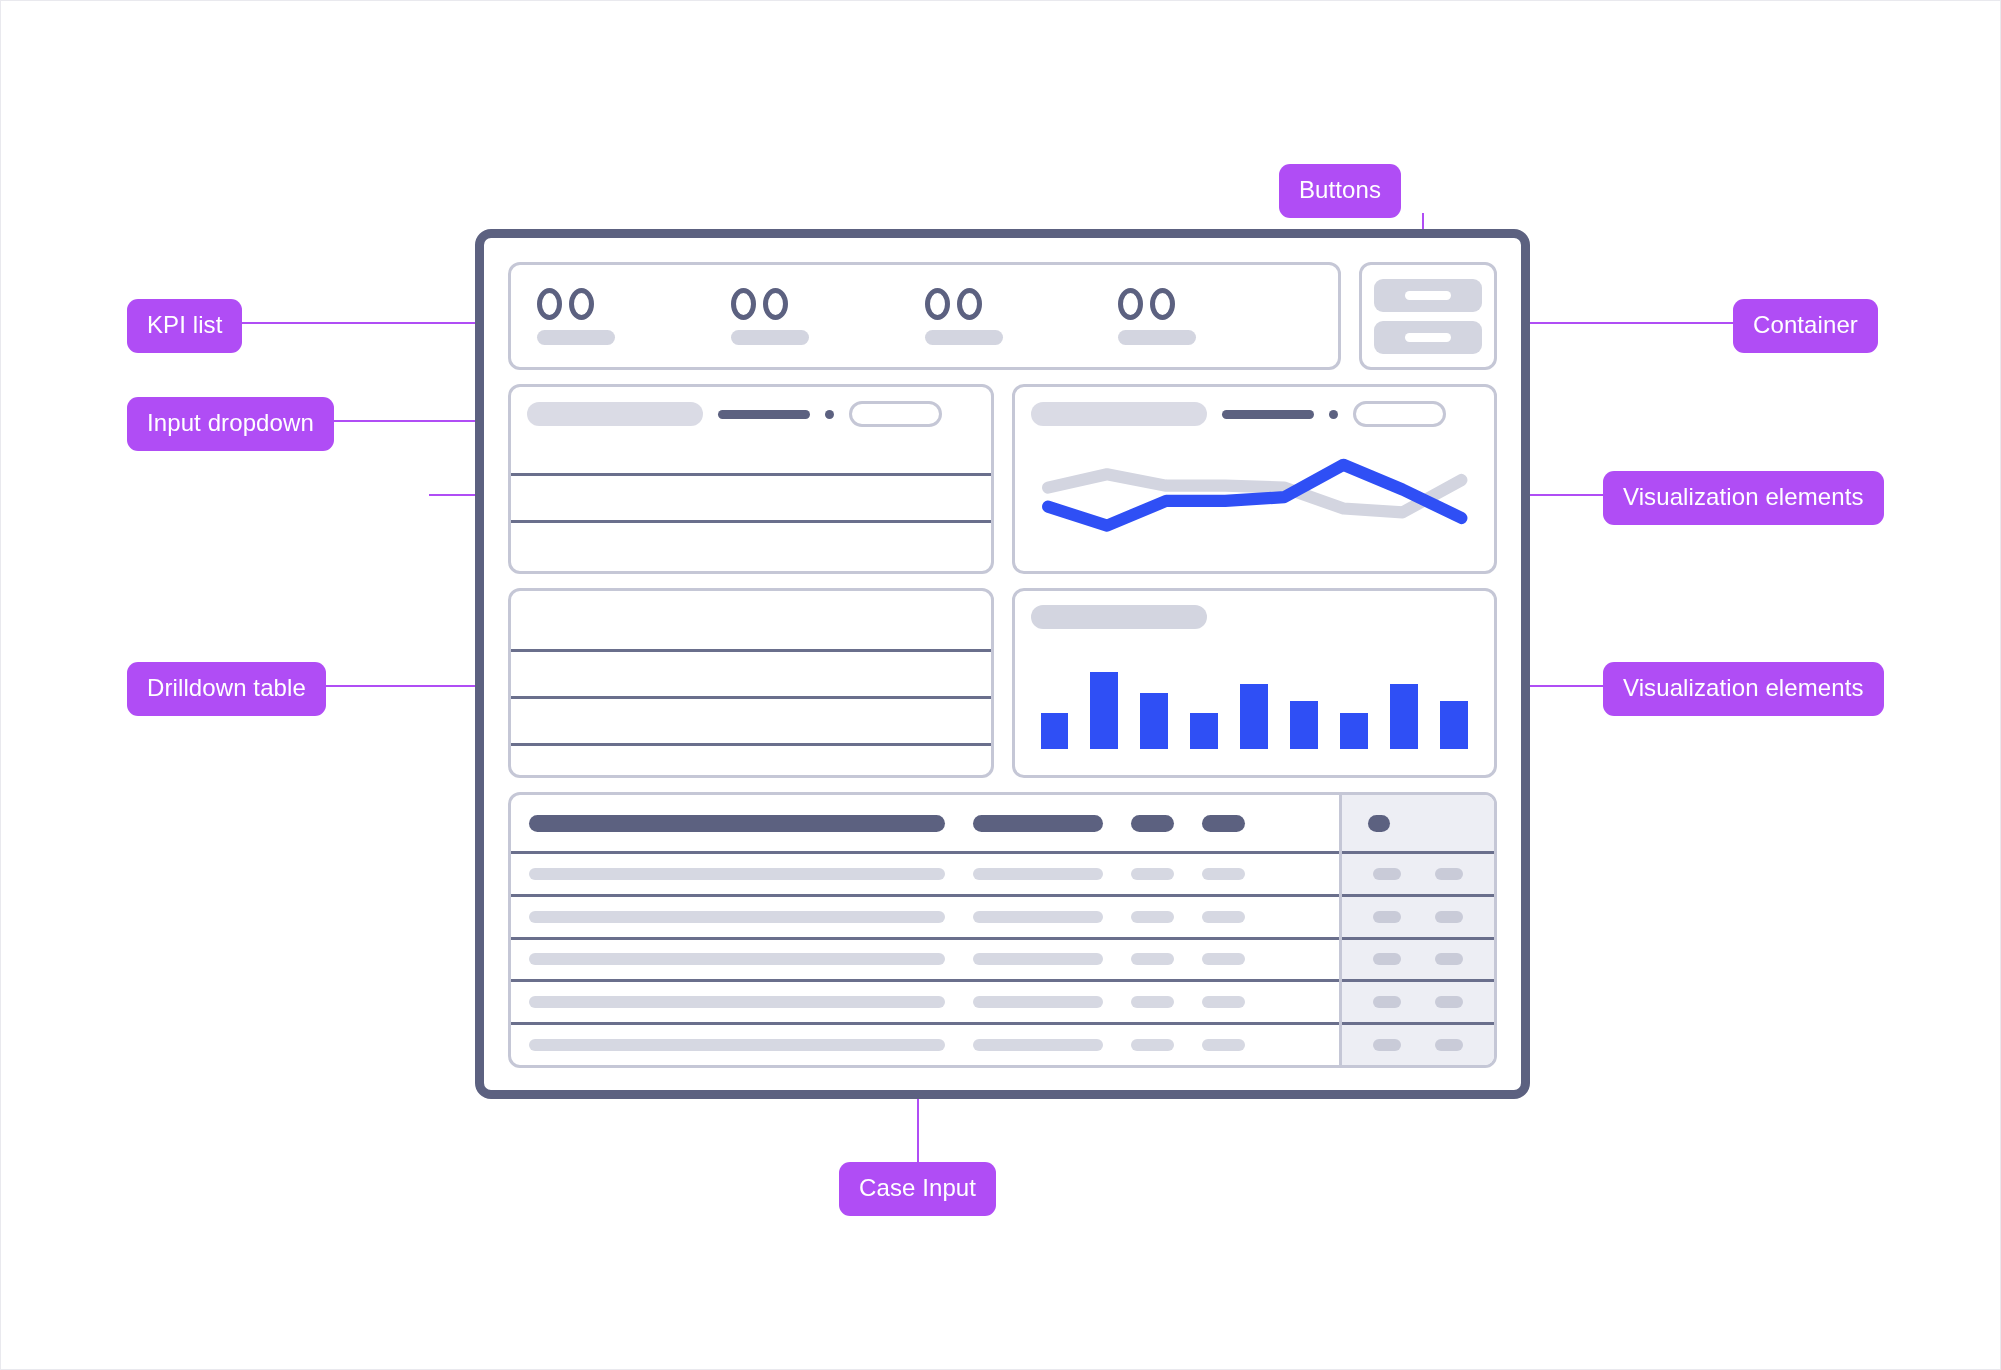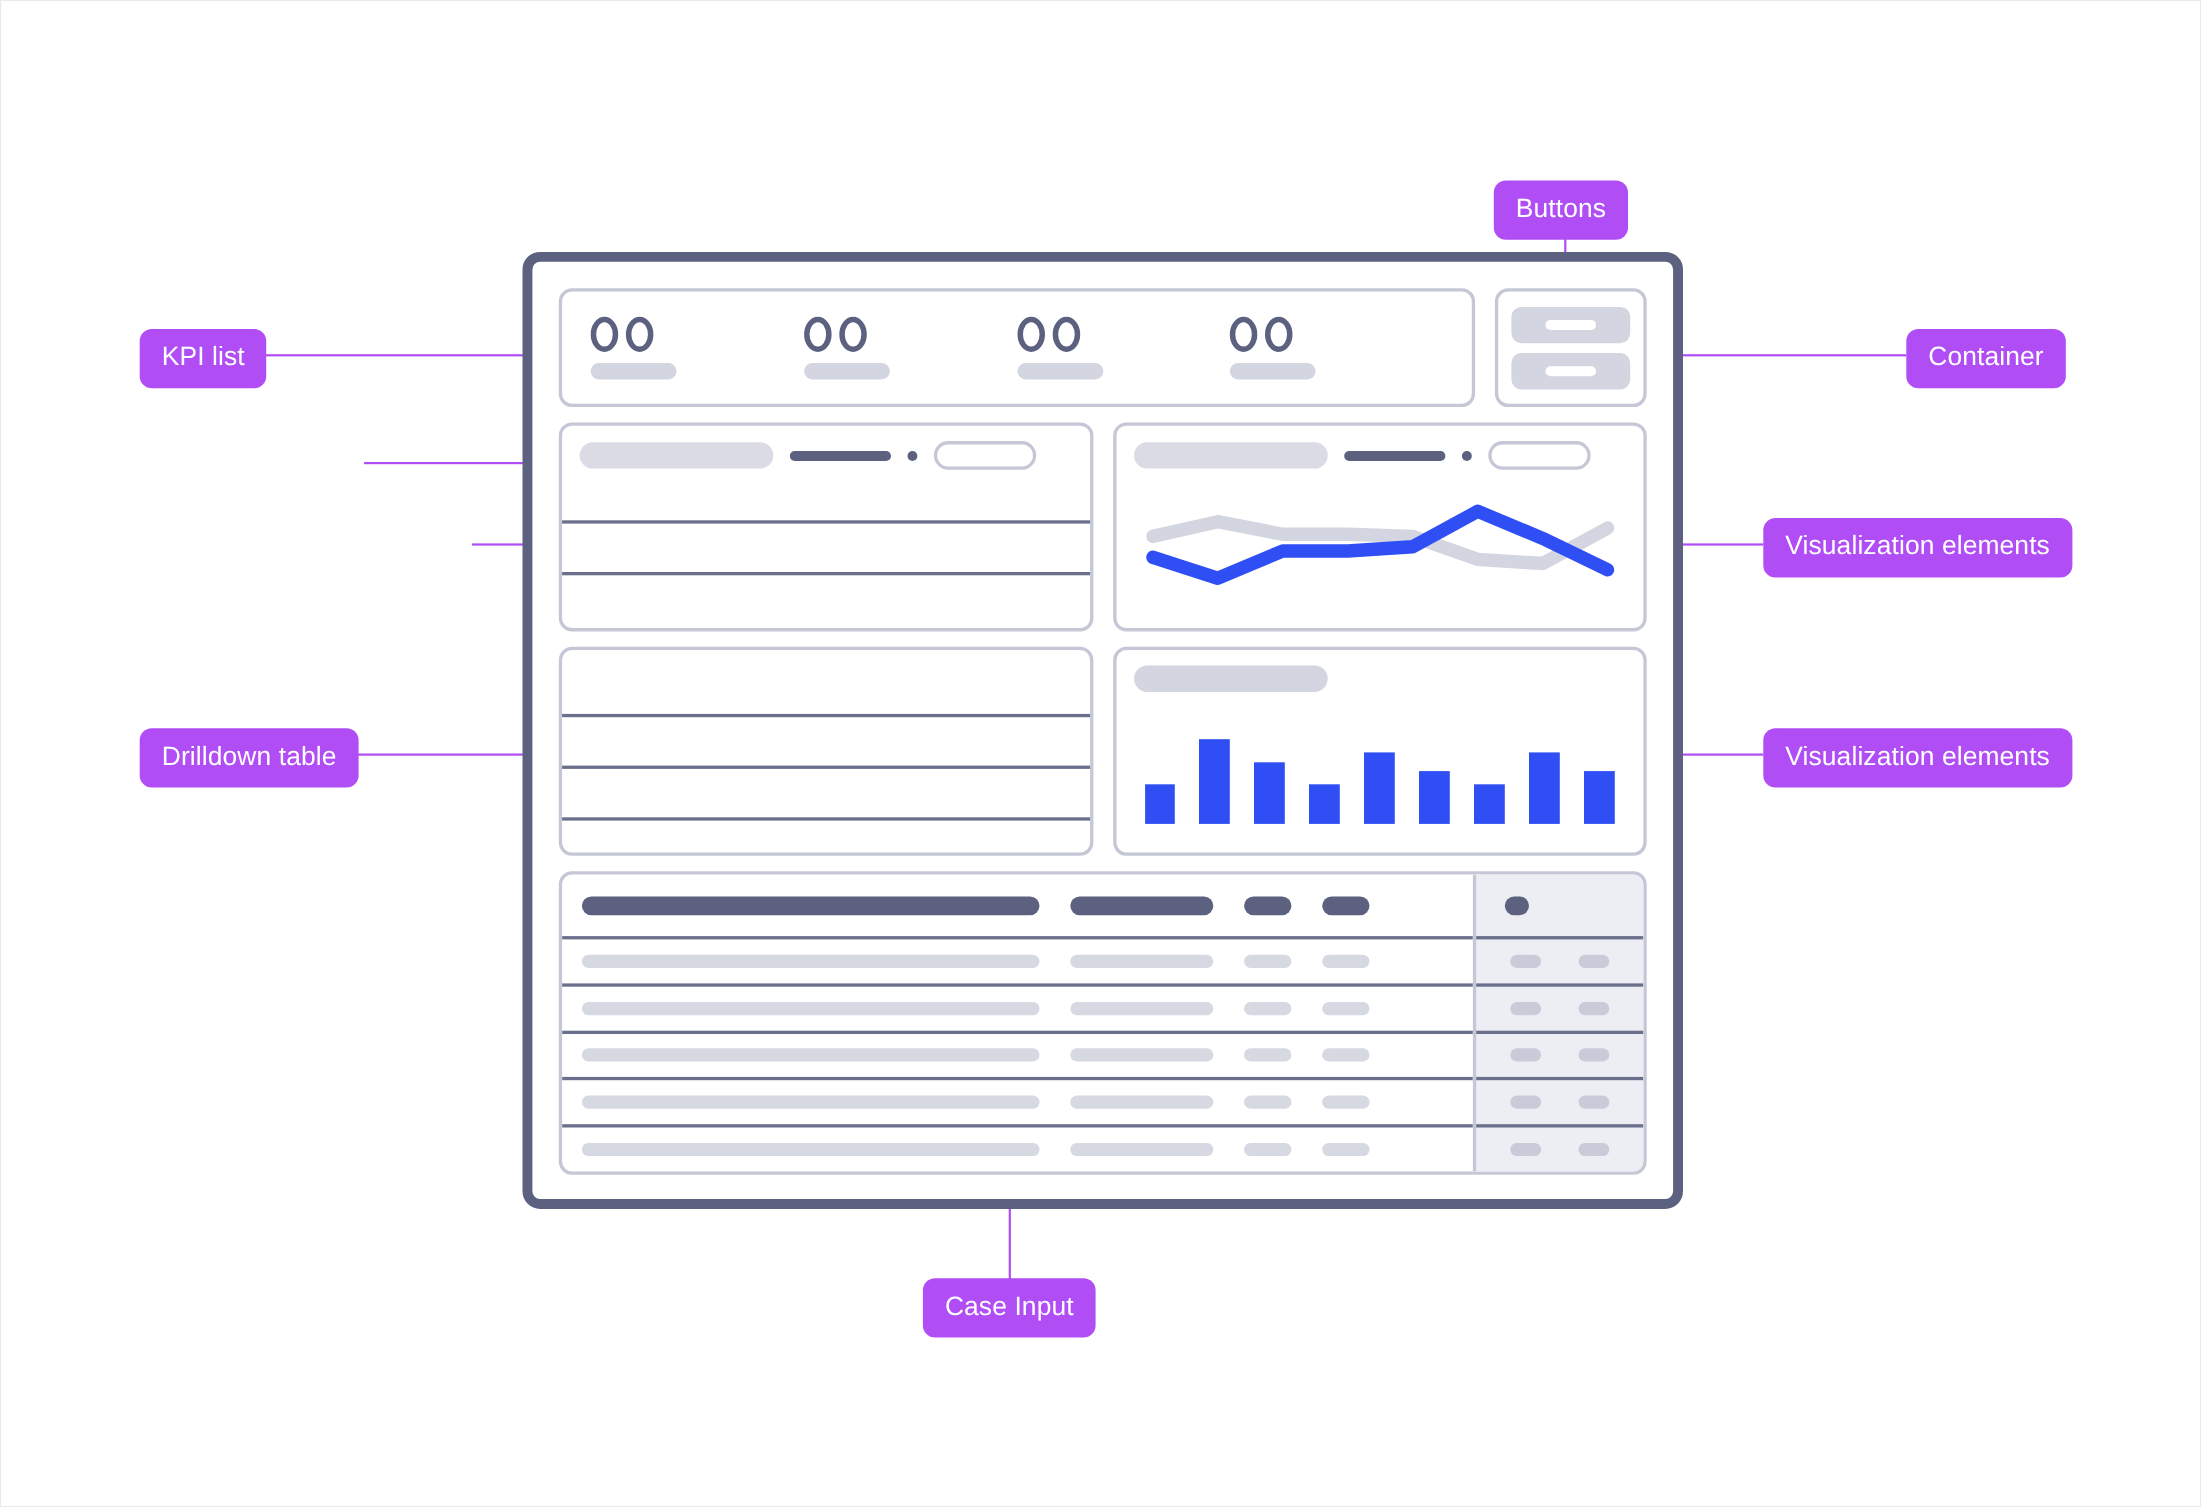--- a/index.html
+++ b/index.html
@@ -308,7 +308,7 @@
 
   <div class="chip" style="left:126px; top:661px;">Drilldown table</div>
 
-  <div class="chip" style="left:1357px; top:163px;">Buttons</div>
+  <div class="chip" style="left:1278px; top:163px;">Buttons</div>
 
   <div class="chip" style="left:1732px; top:298px;">Container</div>
 

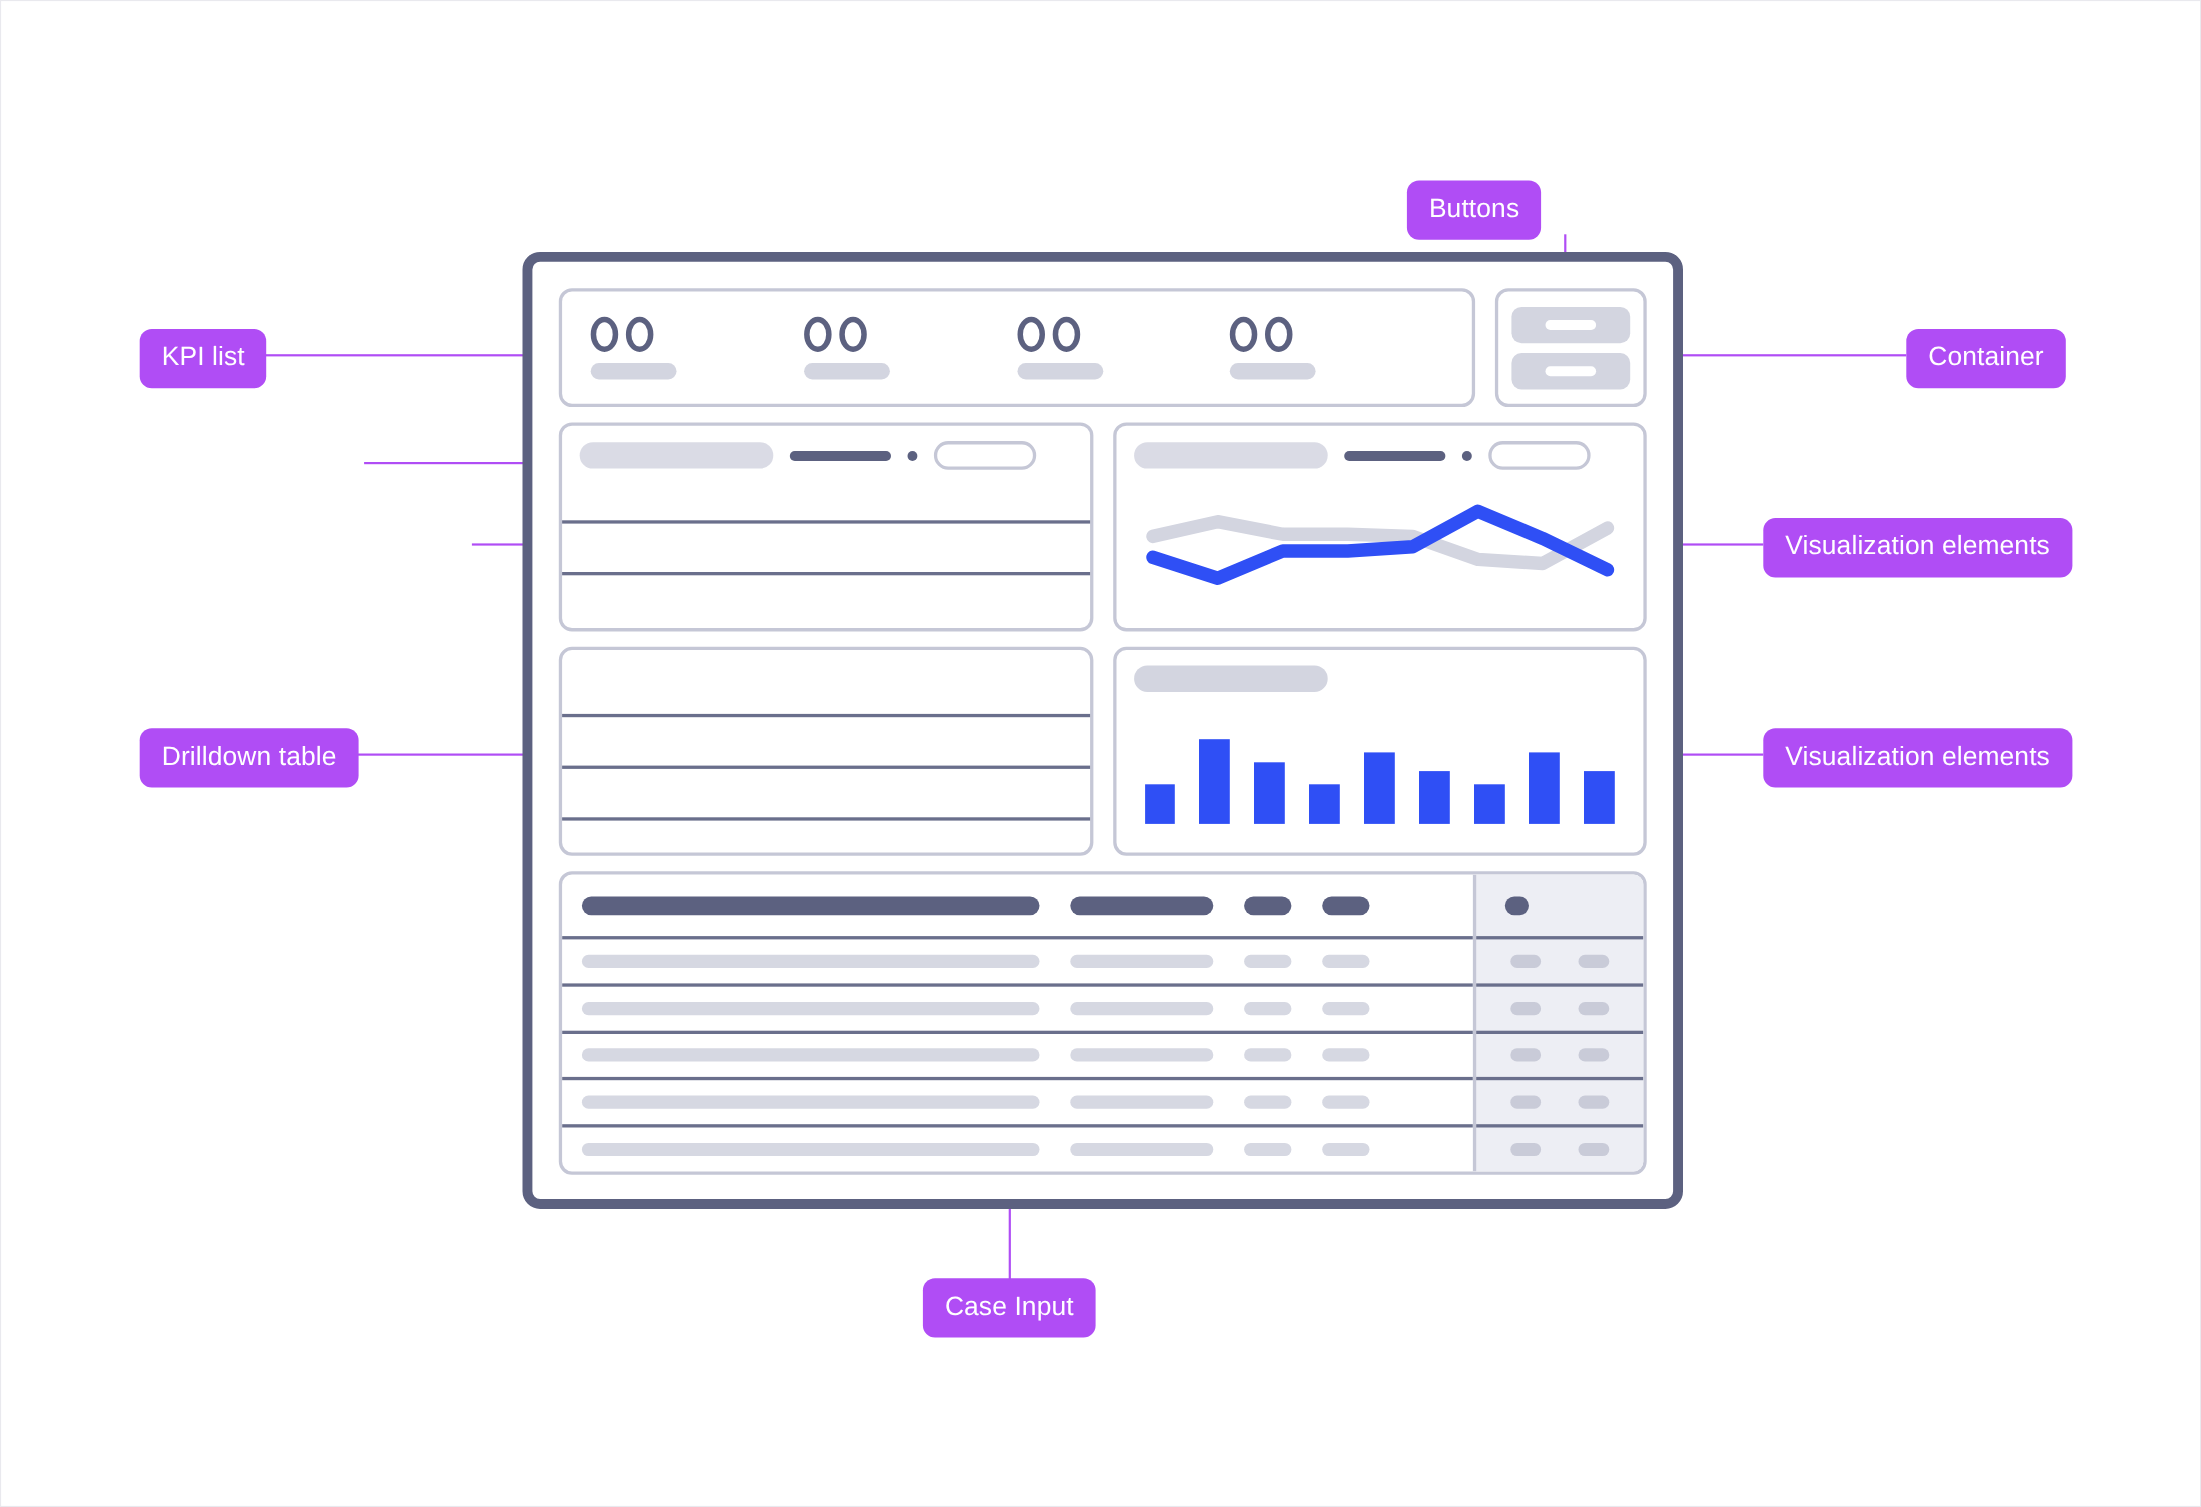--- a/index.html
+++ b/index.html
@@ -304,6 +304,7 @@
 
   <div class="chip" style="left:126px; top:298px;">KPI list</div>
 
+  <div class="chip" style="left:126px; top:396px;">Input dropdown</div>
 
 
   <div class="chip" style="left:126px; top:661px;">Drilldown table</div>

